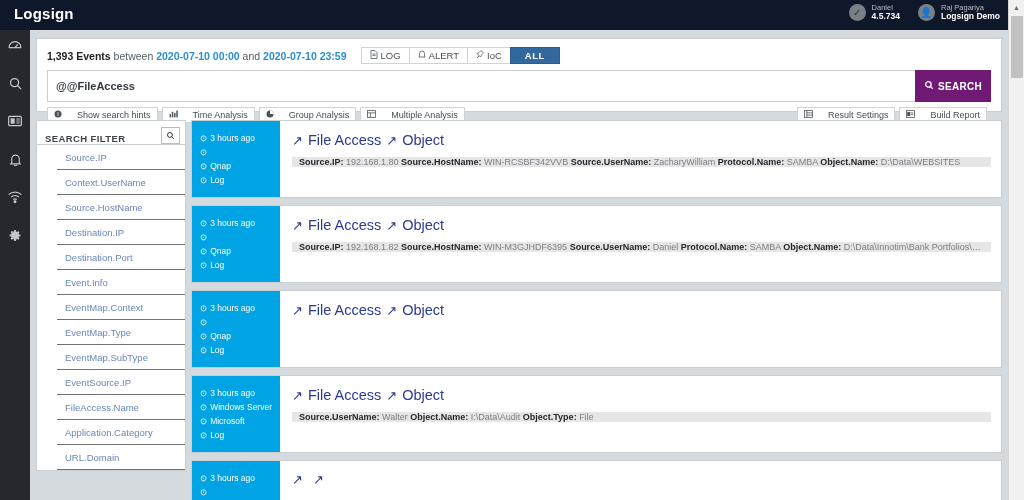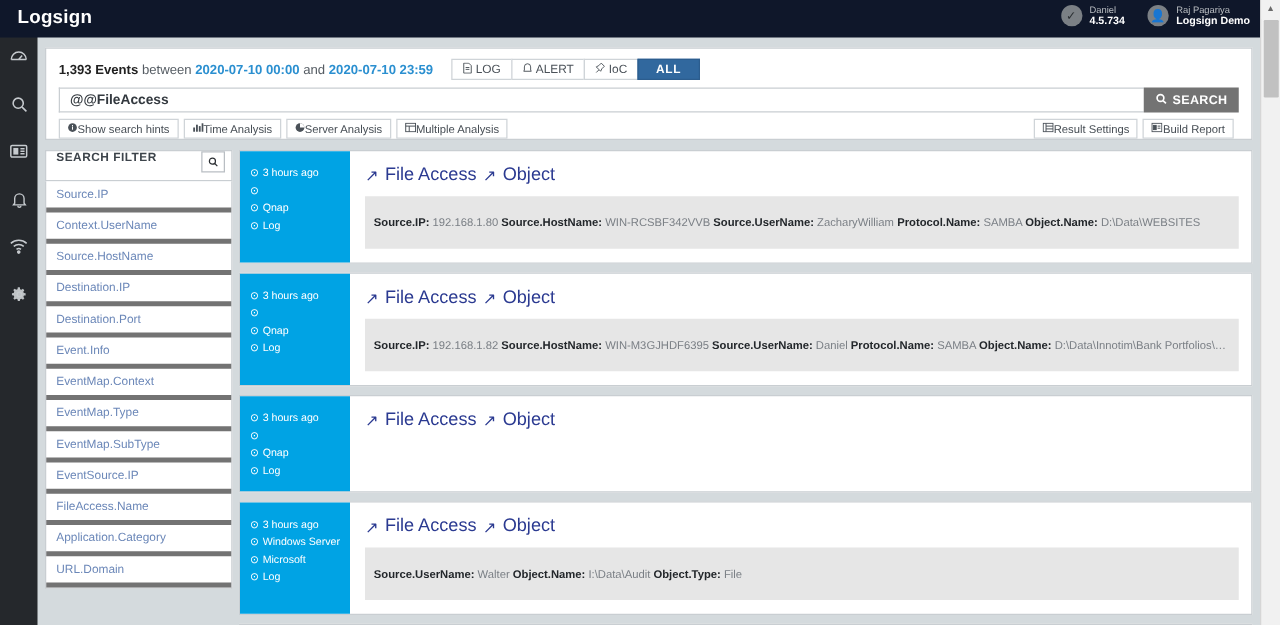--- a/index.html
+++ b/index.html
@@ -68,7 +68,7 @@
     background: #31689e; color: #ffffff; border-color: #2c5d8e; font-weight: bold;
     letter-spacing: .5px; padding: 3px 14px;
   }
-  .inputrow { display: flex; margin-top: 6px; height: 20px; text-align: right; }
+  .inputrow { display: flex; margin-top: 6px; height: 32px; text-align: right; }
   .qinput {
     flex: 1; border: 1px solid #c9ced2; border-right: none; background: #fff;
     font-size: 11px; font-weight: bold; color: #33393f; padding: 0 8px;

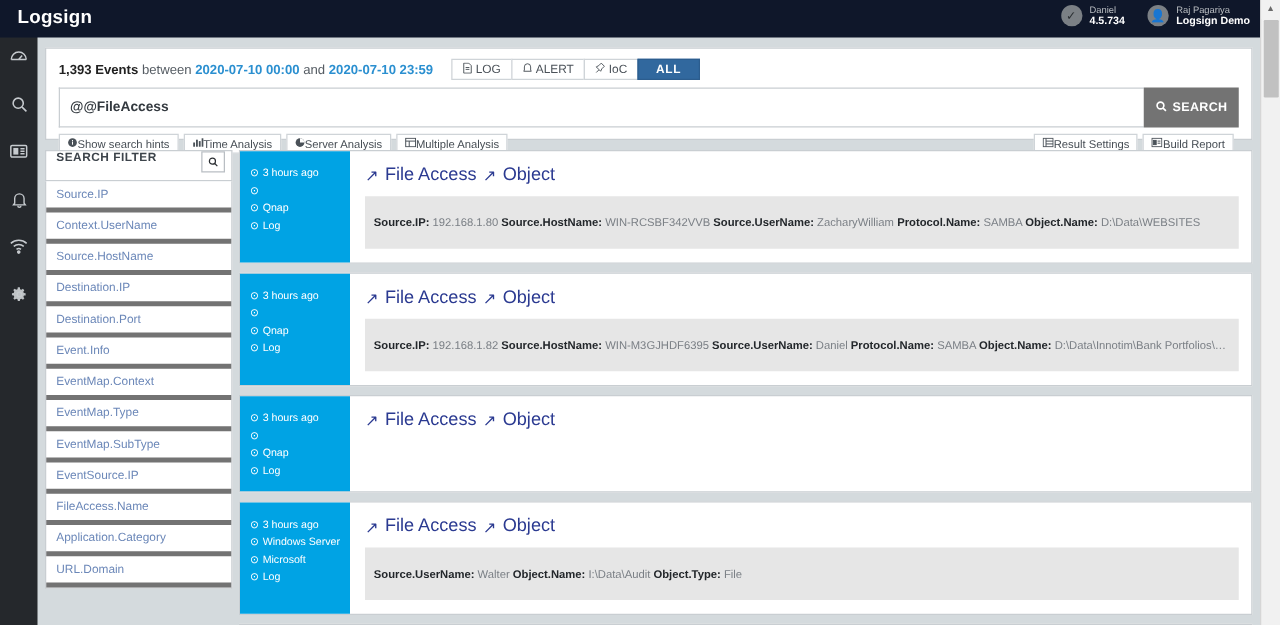--- a/index.html
+++ b/index.html
@@ -76,7 +76,7 @@
     outline: none;
   }
   .searchbtn {
-    width: 76px; background: #737373; color: #fff; font-size: 10px; font-weight: bold;
+    width: 76px; background: #701a75; color: #fff; font-size: 10px; font-weight: bold;
     border: none; cursor: pointer; display: flex; align-items: center;
     justify-content: center; gap: 4px; letter-spacing: .3px;
   }

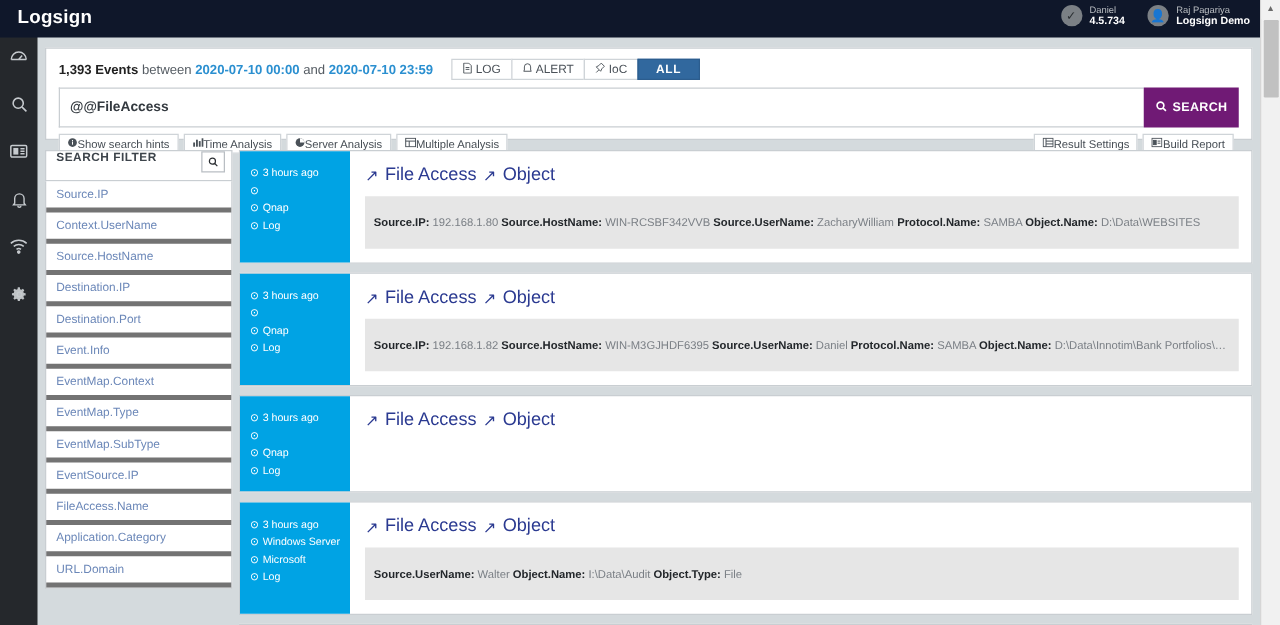--- a/index.html
+++ b/index.html
@@ -83,7 +83,7 @@
   .btnrow { display: flex; margin-top: 5px; align-items: center; }
   .minibtn {
     font-size: 9px; color: #464d54; border: 1px solid #cfd4d8; background: #fff;
-    padding: 2px 6px; margin-right: 4px; display: flex; align-items: center; gap: 0;
+    padding: 2px 6px; margin-right: 4px; display: flex; align-items: center; gap: 15px;
     cursor: pointer; height: 16px; white-space: nowrap;
   }
   .spacer { flex: 1; }

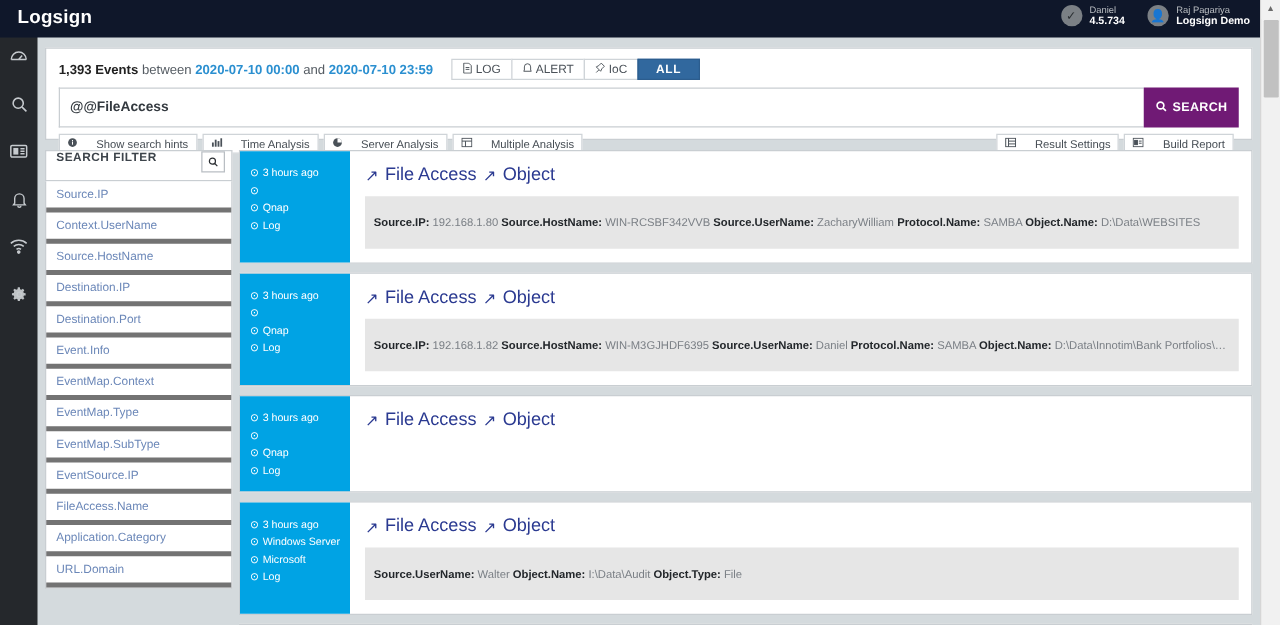--- a/index.html
+++ b/index.html
@@ -292,7 +292,7 @@
                   <path d="M8 8V1a7 7 0 0 1 7 7z" fill="#fff"></path>
                 </svg>
             </span>
-            <span>Server Analysis</span>
+            <span>Group Analysis</span>
           </div>
           <div class="minibtn">
             <span>

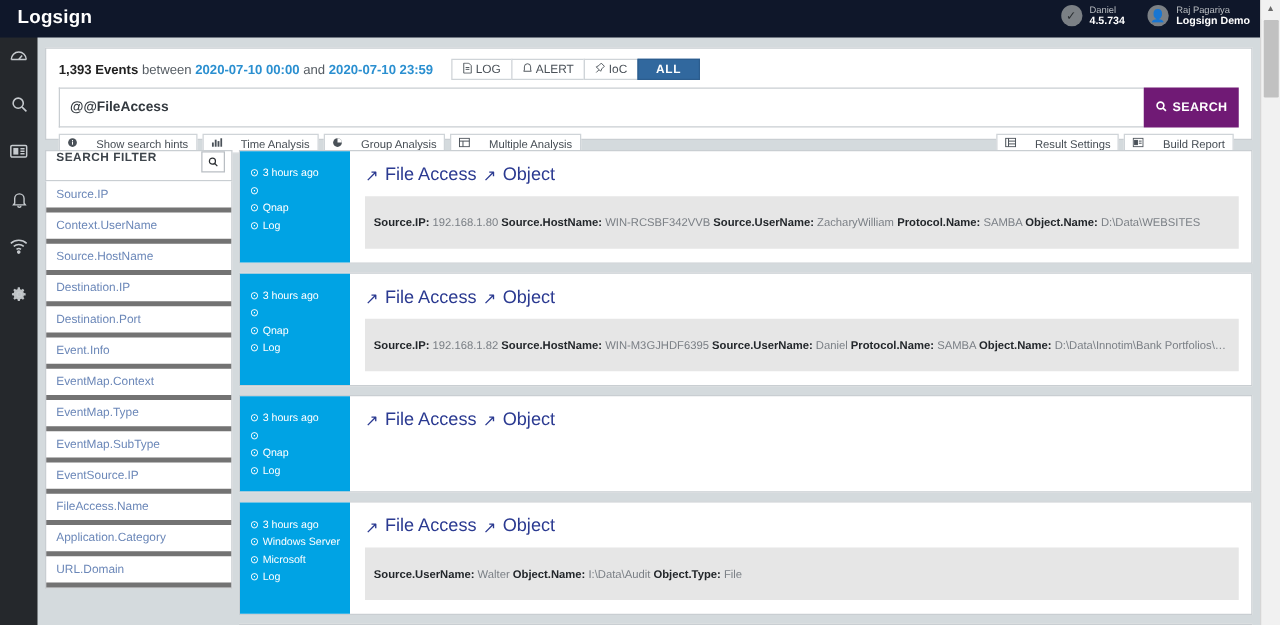--- a/index.html
+++ b/index.html
@@ -95,7 +95,7 @@
   .filter { width: 150px; margin-right: 5px; }
   .filter-head {
     background: #fff; border: 1px solid #c9ced2; height: 25px;
-    display: flex; align-items: flex-start; justify-content: space-between; padding: 0 5px 0 8px;
+    display: flex; align-items: flex-end; justify-content: space-between; padding: 0 5px 0 8px;
   }
   .filter-title { font-size: 9.5px; font-weight: bold; color: #3d444b; letter-spacing: .4px; }
   .filter-search {

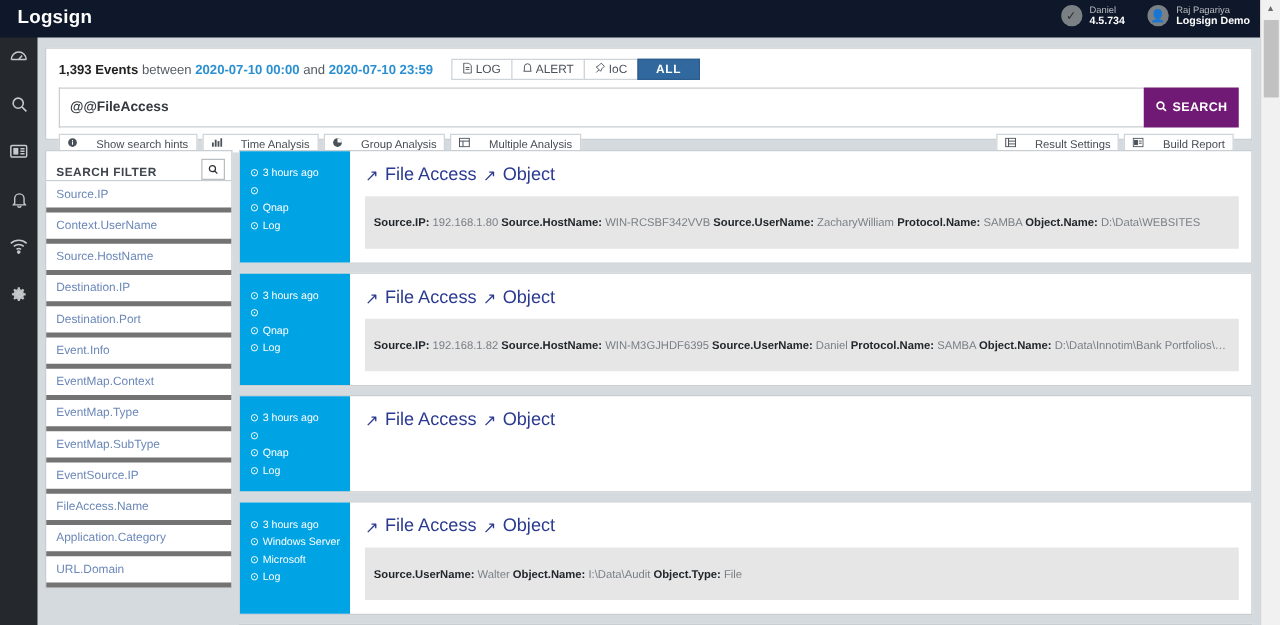--- a/index.html
+++ b/index.html
@@ -105,7 +105,7 @@
   .filter-list { background: #fff; border: 1px solid #c9ced2; border-top: none; }
   .filter-item {
     height: 25px; display: flex; align-items: center; padding-left: 8px;
-    font-size: 9.5px; color: #6b87b8; border-bottom: 4px solid #737373; cursor: pointer;
+    font-size: 9.5px; color: #6b87b8; border-bottom: 1px solid #737373; cursor: pointer; margin-left: 20px;
   }
 
   

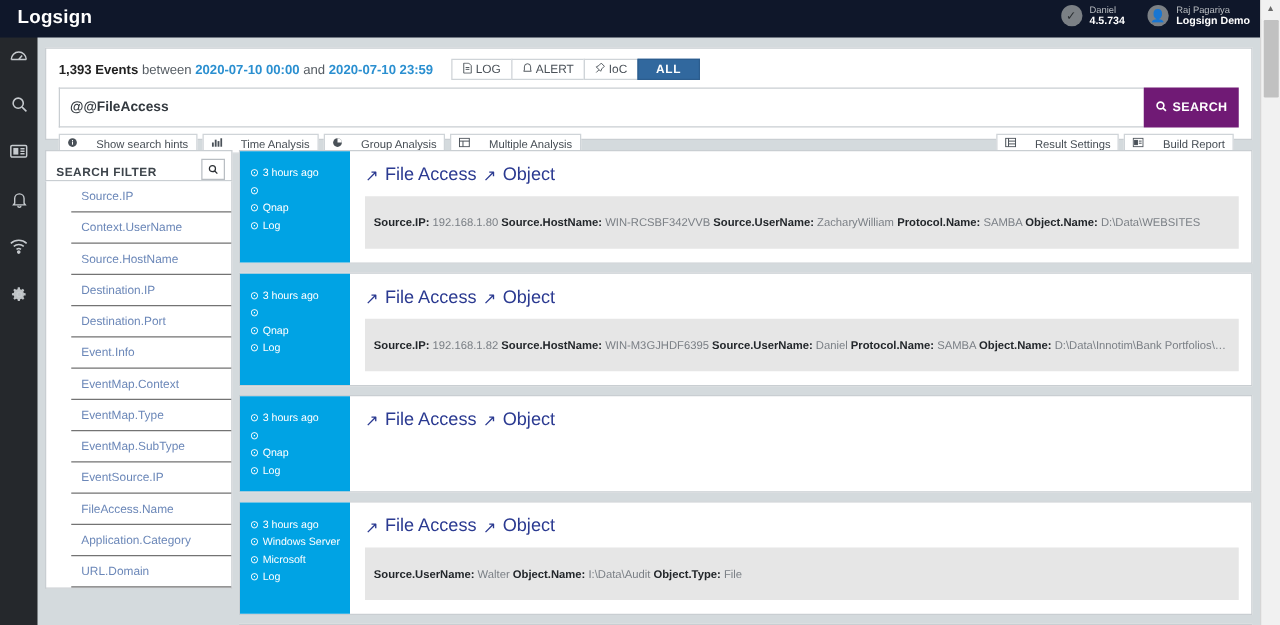--- a/index.html
+++ b/index.html
@@ -124,7 +124,7 @@
   }
   .card-title .arw { color: #2b3a91; font-size: 13px; }
   .card-detail {
-    background: #e6e6e6; padding: 16px 7px; font-size: 9px; color: #7a7f85;
+    background: #e6e6e6; padding: 0 7px; font-size: 9px; color: #7a7f85;
     white-space: nowrap; overflow: hidden; text-overflow: ellipsis;
   }
   .card-detail b { color: #23272b; }

